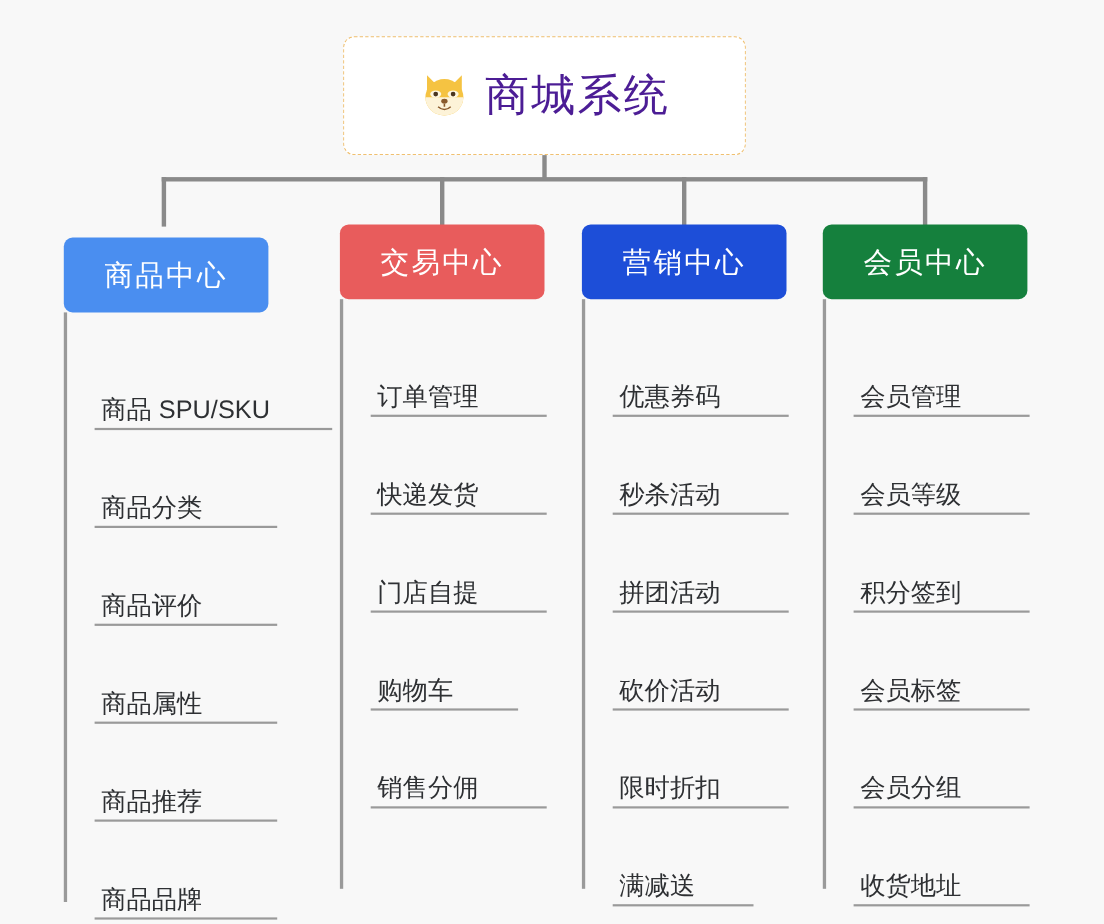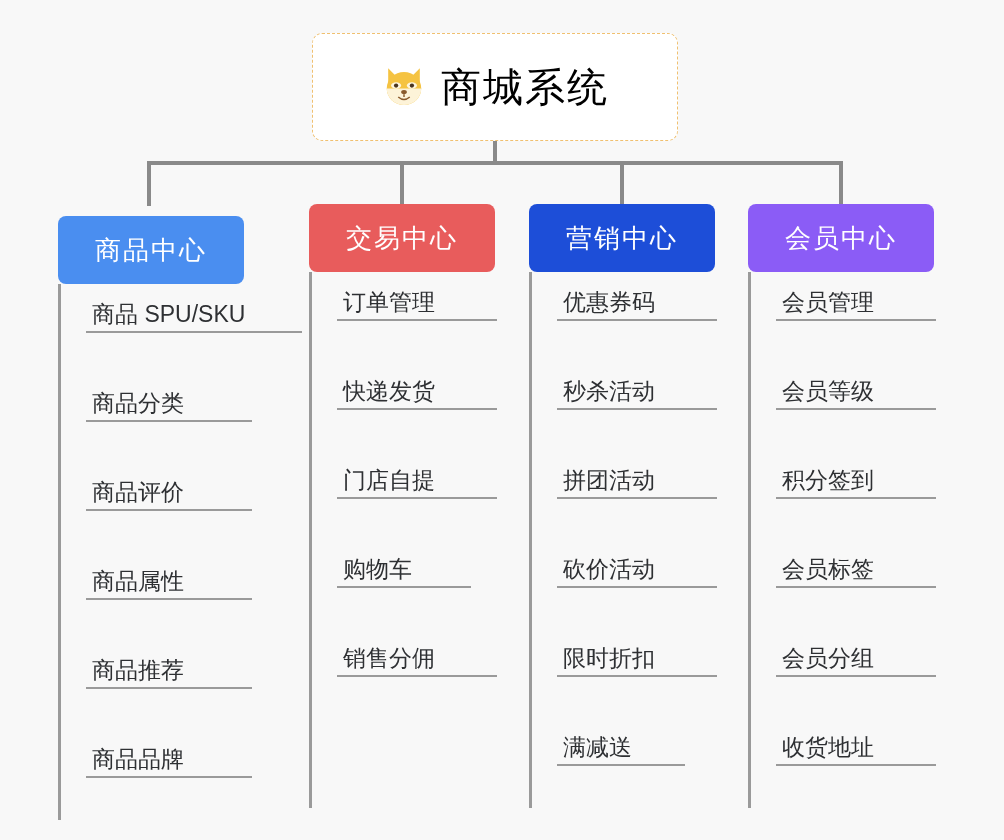--- a/index.html
+++ b/index.html
@@ -136,7 +136,7 @@
       <path d="M32 42 L32 46" stroke="#8a5a2b" stroke-width="2" fill="none"></path>
       <path d="M24 46 q8 7 16 0" stroke="#8a5a2b" stroke-width="2" fill="none"></path>
     </svg>
-    <div class="root-title" style="color: #000000;">商城系统</div>
+    <div class="root-title" style="color: #4c1d95;">商城系统</div>
   </div>
 
   <div class="conn conn-v" style="left: 493px; top: 141px; height: 23px; background: rgb(138, 138, 138);"></div>

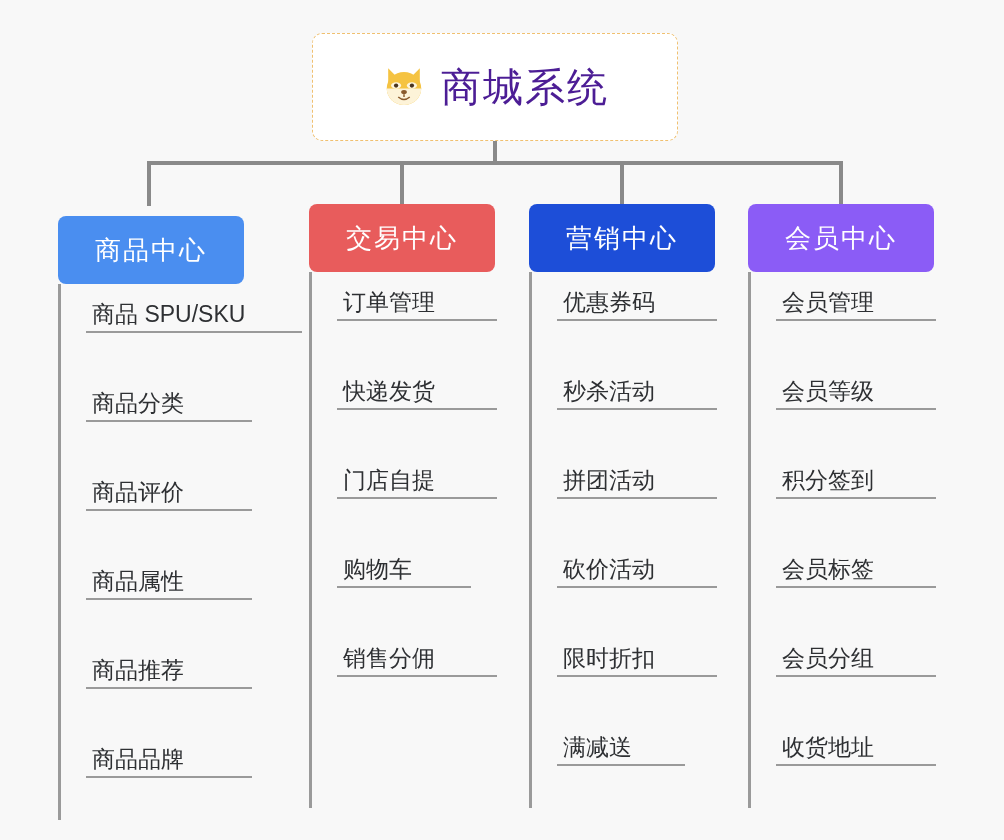--- a/index.html
+++ b/index.html
@@ -219,7 +219,7 @@
   </div>
 
   <div class="column col-3" style="left:748px;">
-    <div class="col-header" style="width: 186px; background: #8b5cf6;">会员中心</div>
+    <div class="col-header" style="width: 186px; background: #15803d;">会员中心</div>
     <div class="col-body">
       <div class="trunk" style="height:536px;"></div>
       <div class="leaf">

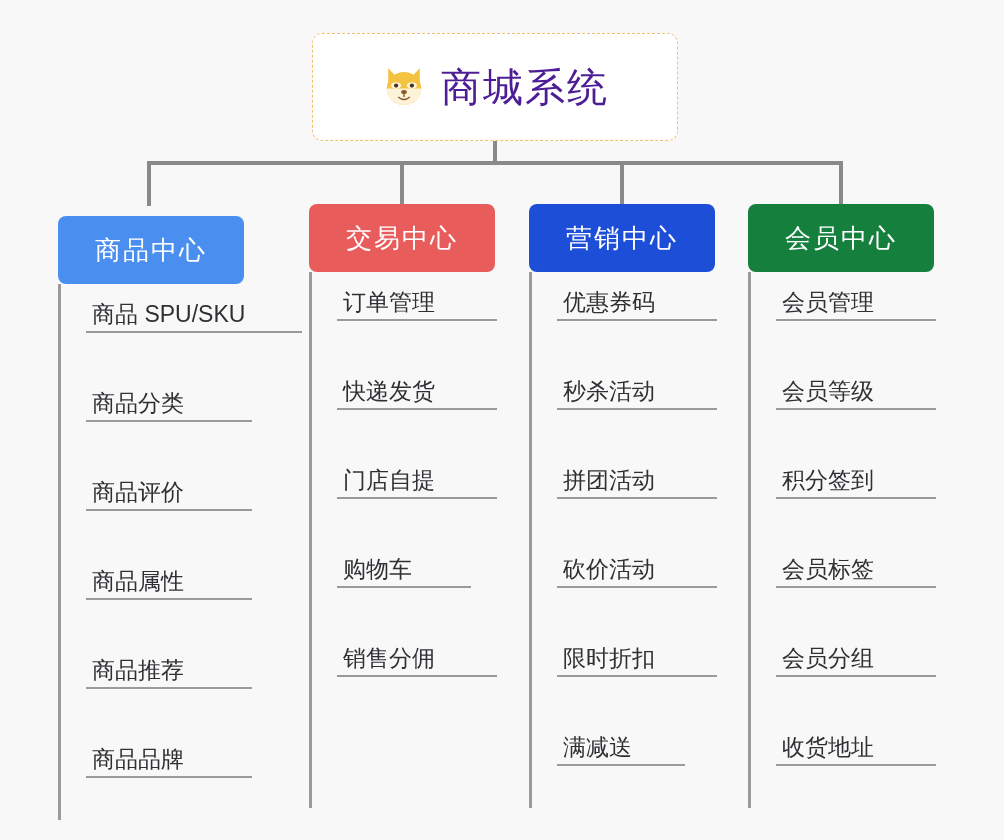--- a/index.html
+++ b/index.html
@@ -92,7 +92,7 @@
     height: 89px;
     box-sizing: border-box;
     display: flex;
-    align-items: flex-start;
+    align-items: flex-end;
   }
   .leaf-label {
     position: relative;

